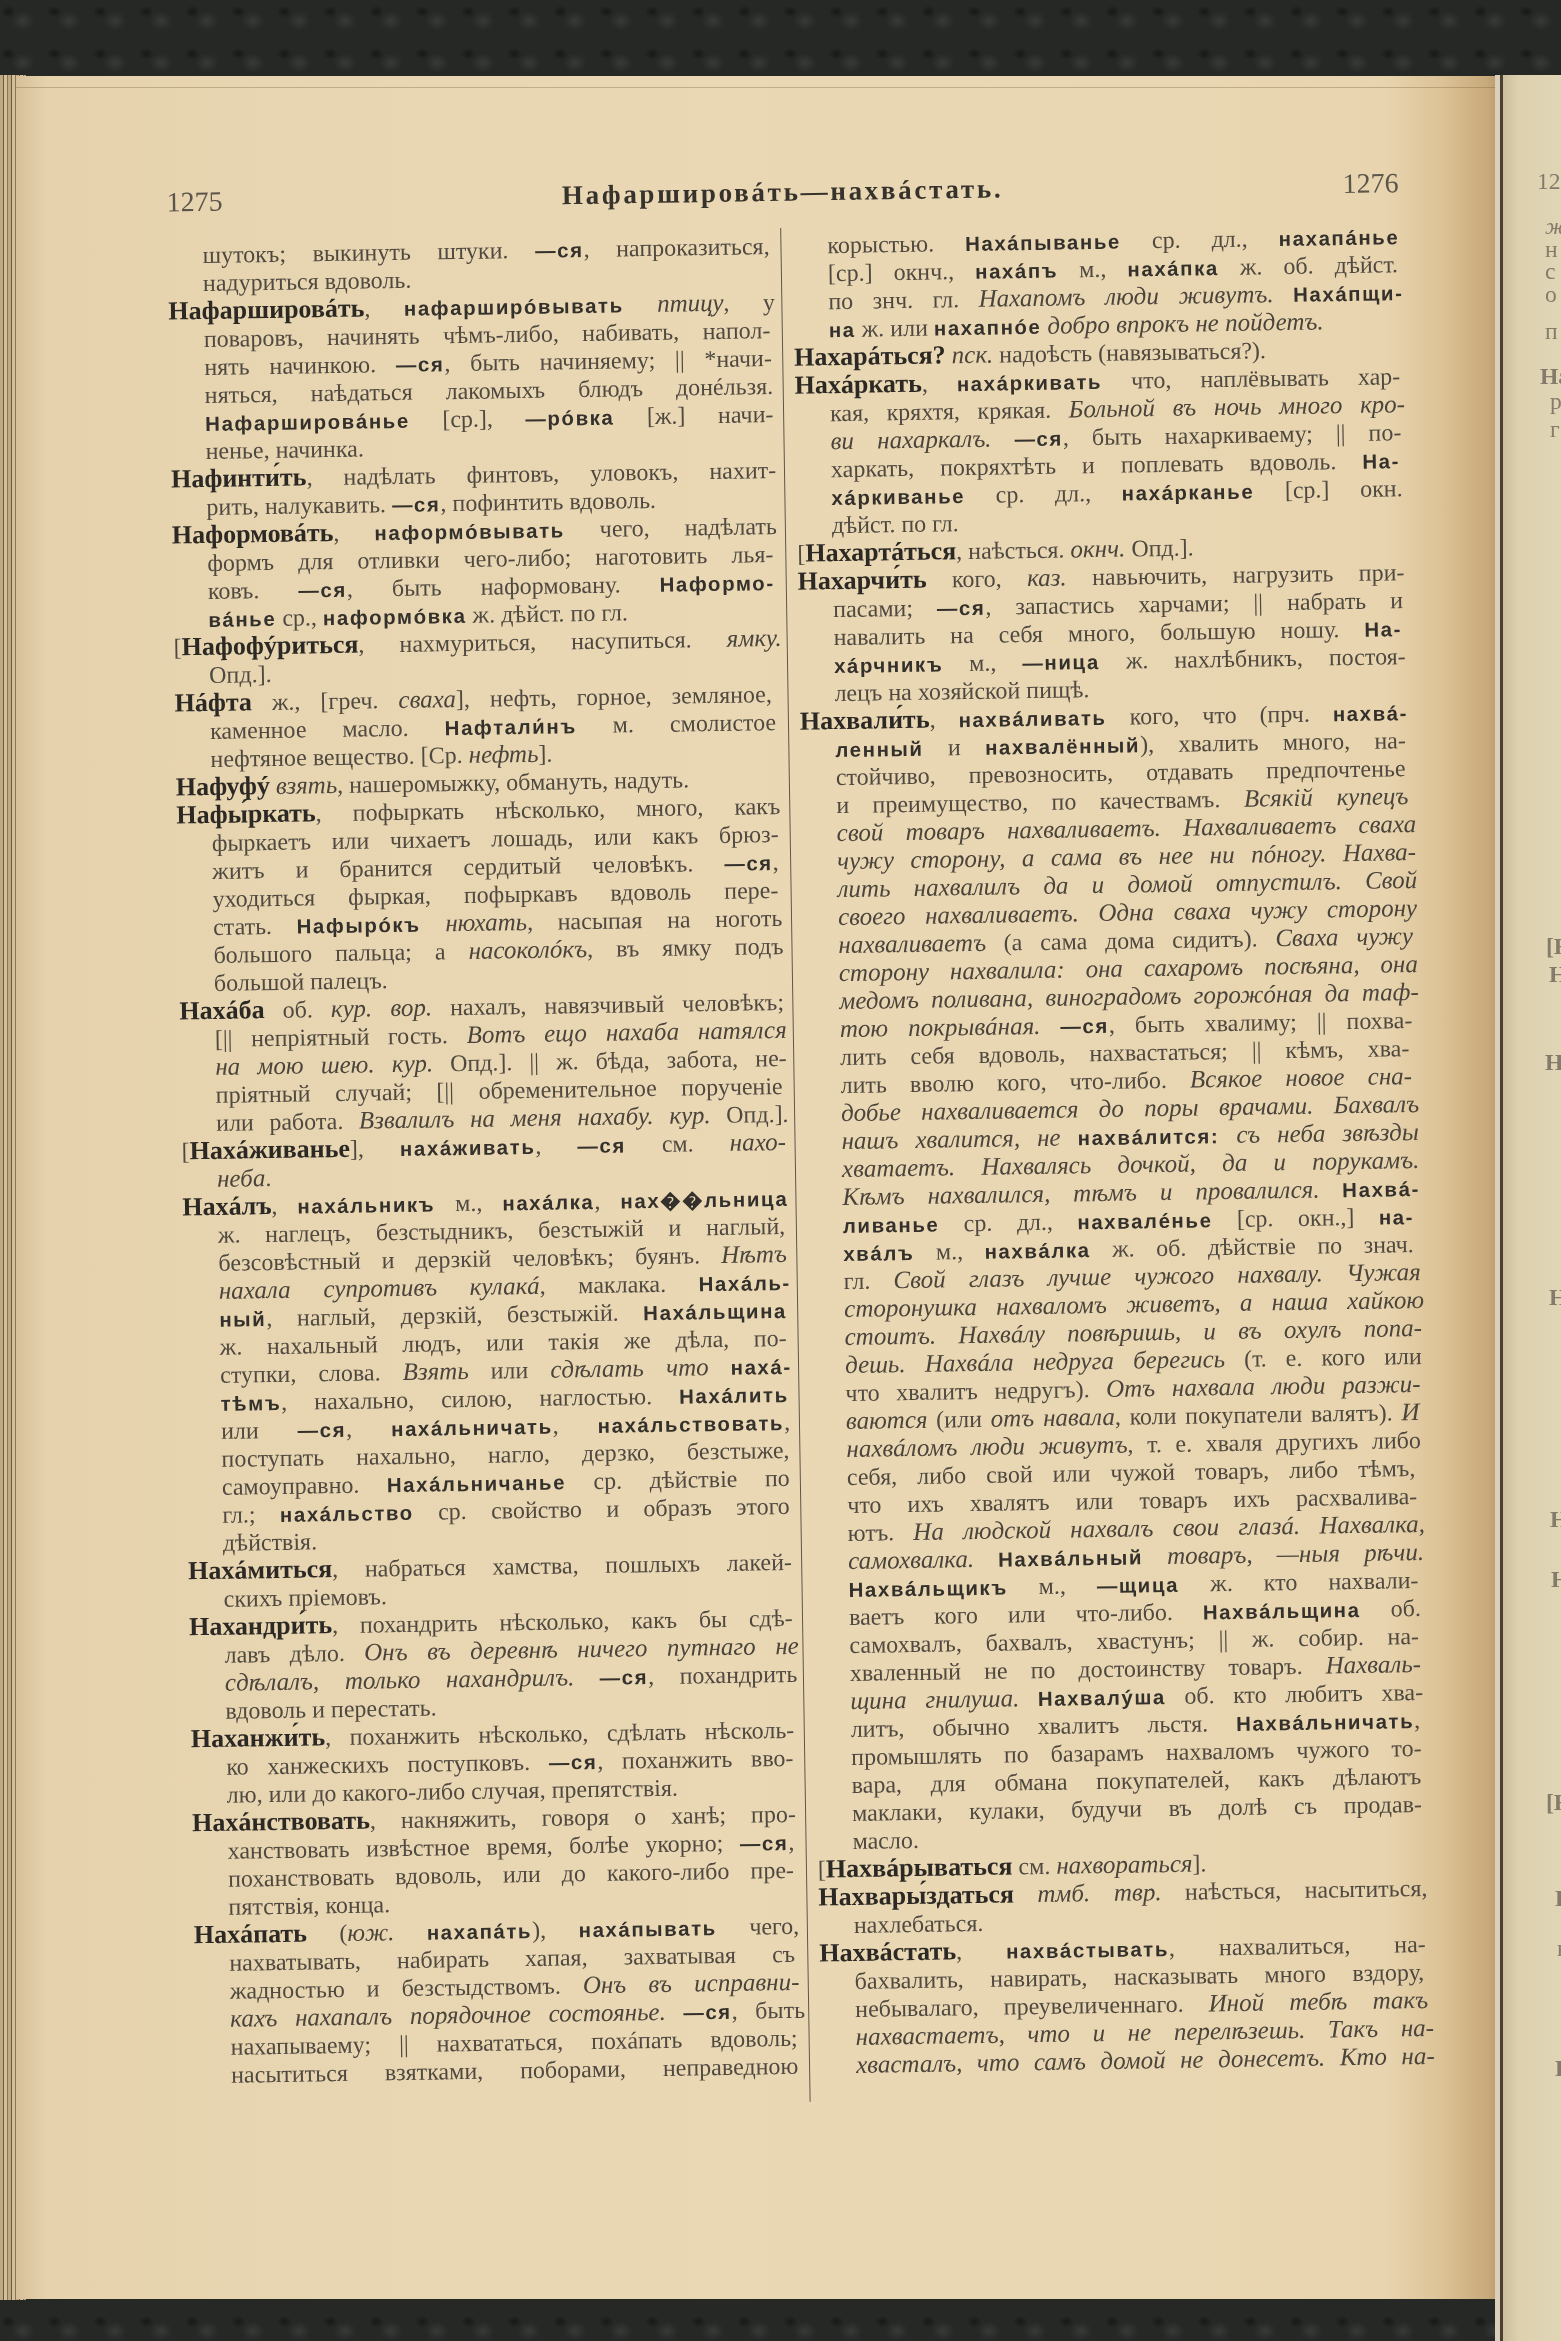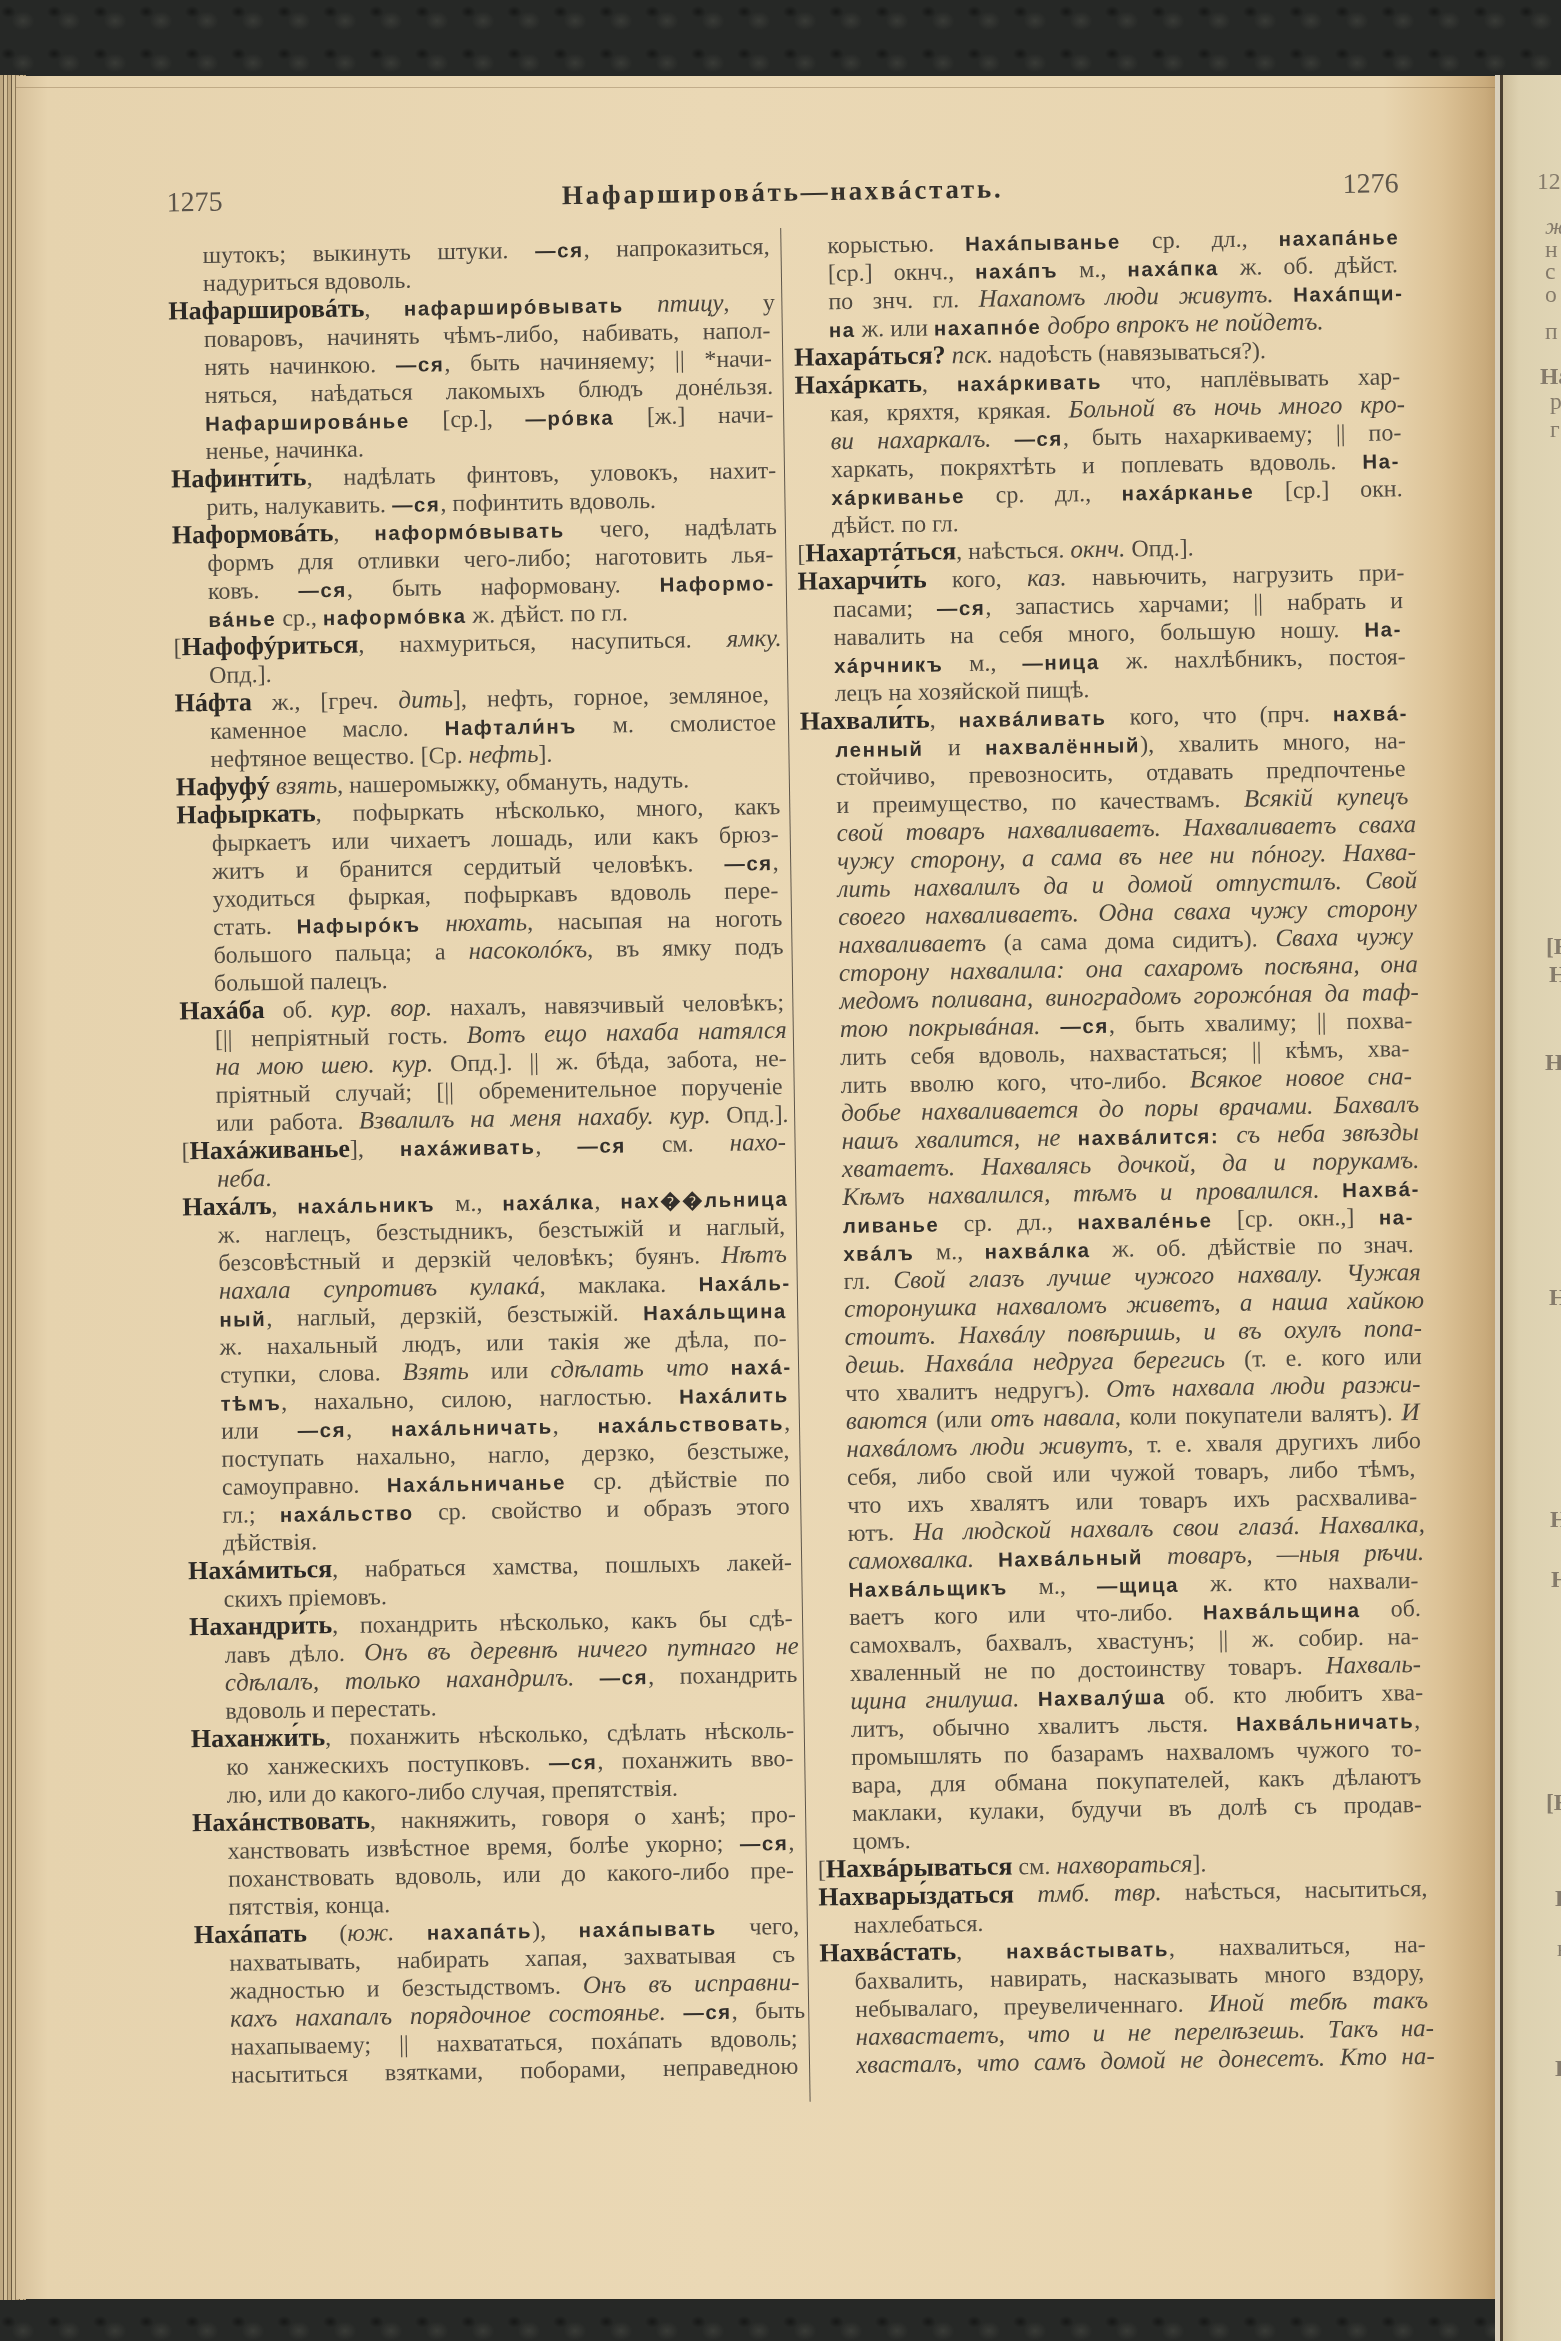--- a/index.html
+++ b/index.html
@@ -101,7 +101,7 @@
       <div class="line ind end"><span class="inner"><span class="dv">вáнье</span><span class="n"> ср., </span><span class="dv">наформóвка</span><span class="n"> ж. дѣйст. по гл.</span></span></div>
       <div class="line"><span class="inner" style="word-spacing: 29px;"><span class="n">[</span><span class="hw">Нафофýриться</span><span class="n">, нахмуриться, насупиться. </span><span class="it">ямку.</span></span></div>
       <div class="line ind end"><span class="inner"><span class="n">Опд.].</span></span></div>
-      <div class="line"><span class="inner" style="word-spacing: 14px;"><span class="hw">Нáфта</span><span class="n"> ж., [греч. </span><span class="it">дить</span><span class="n">], нефть, горное, земляное,</span></span></div>
+      <div class="line"><span class="inner" style="word-spacing: 14px;"><span class="hw">Нáфта</span><span class="n"> ж., [греч. </span><span class="it">сваха</span><span class="n">], нефть, горное, земляное,</span></span></div>
       <div class="line ind"><span class="inner" style="word-spacing: 30px;"><span class="n">каменное масло. </span><span class="dv">Нафтали́нъ</span><span class="n"> м. смолистое</span></span></div>
       <div class="line ind end"><span class="inner"><span class="n">нефтяное вещество. [Ср. </span><span class="it">нефть</span><span class="n">].</span></span></div>
       <div class="line end"><span class="inner"><span class="hw">Нафуфý</span><span class="n"> </span><span class="it">взять</span><span class="n">, нашеромыжку, обмануть, надуть.</span></span></div>

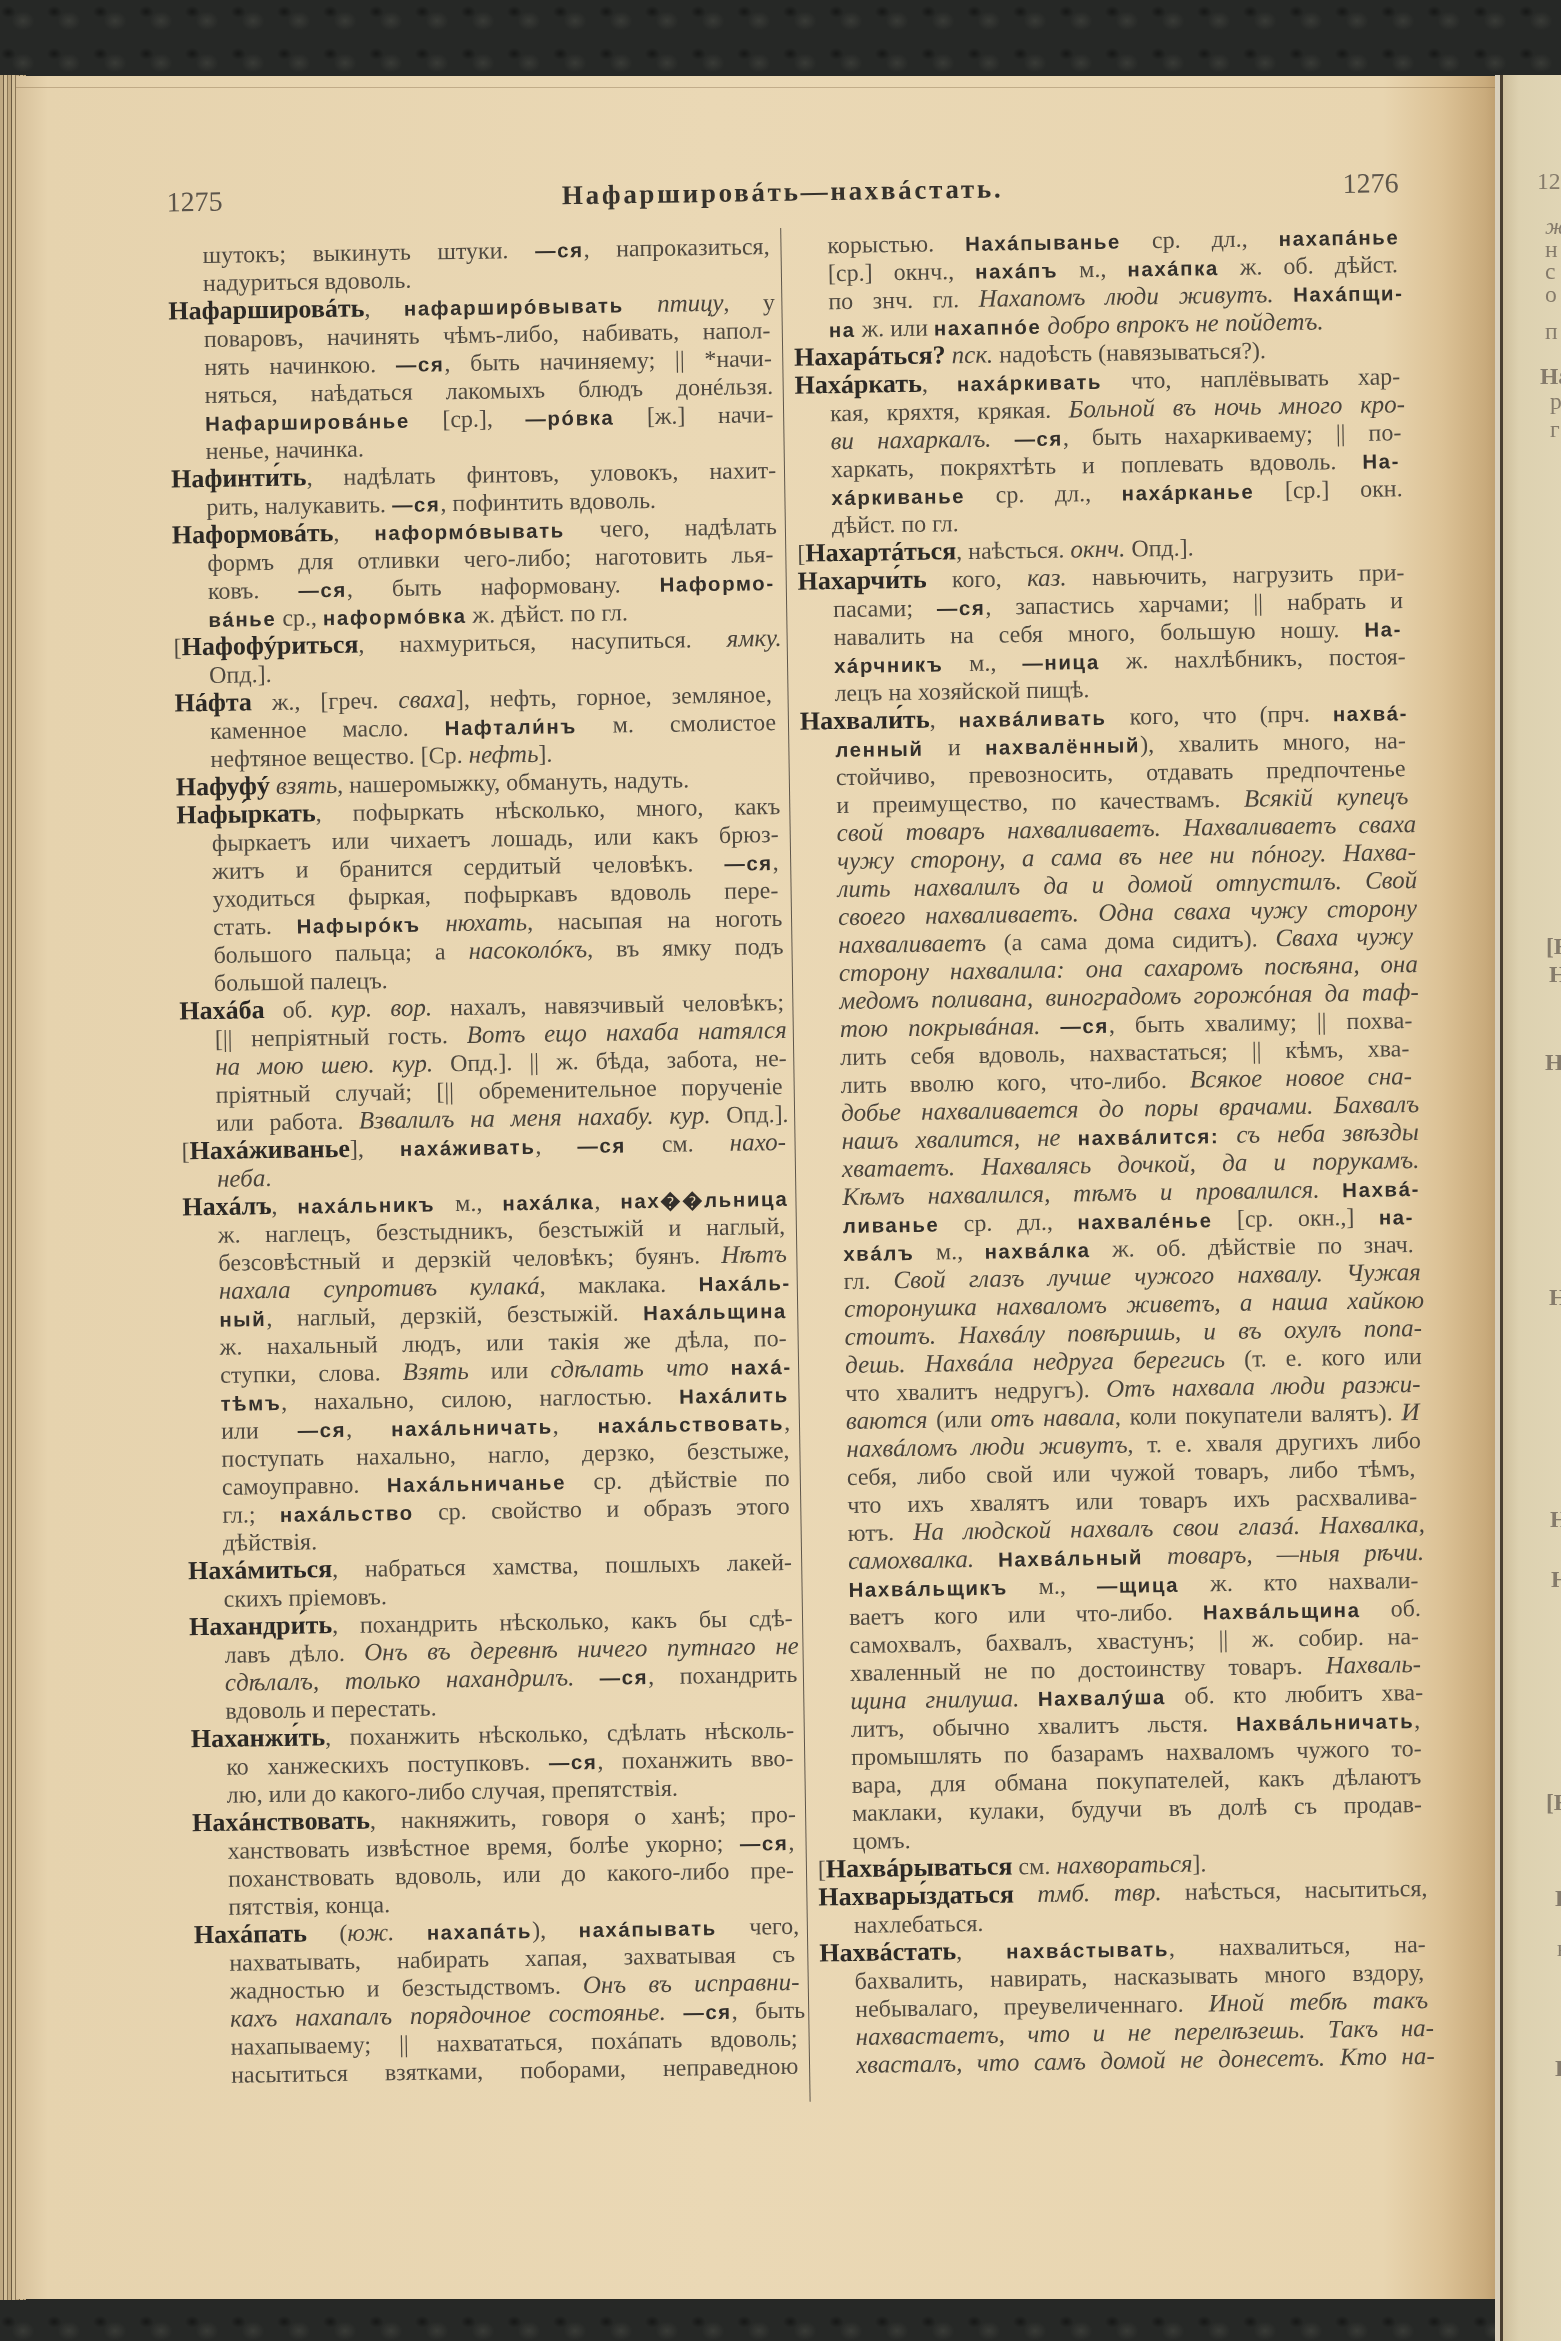--- a/index.html
+++ b/index.html
@@ -211,7 +211,7 @@
       <div class="line ind"><span class="inner" style="word-spacing: 16px;"><span class="n">промышлять по базарамъ нахваломъ чужого то-</span></span></div>
       <div class="line ind"><span class="inner" style="word-spacing: 22.6px;"><span class="n">вара, для обмана покупателей, какъ дѣлаютъ</span></span></div>
       <div class="line ind"><span class="inner" style="word-spacing: 20.6px;"><span class="n">маклаки, кулаки, будучи въ долѣ съ продав-</span></span></div>
-      <div class="line ind end"><span class="inner"><span class="n">цомъ.</span></span></div>
+      <div class="line ind end"><span class="inner"><span class="n">масло.</span></span></div>
       <div class="line end"><span class="inner"><span class="n">[</span><span class="hw">Нахвáрываться</span><span class="n"> см. </span><span class="it">нахвораться</span><span class="n">].</span></span></div>
       <div class="line"><span class="inner" style="word-spacing: 17.4px;"><span class="hw">Нахвары́здаться</span><span class="n"> </span><span class="it">тмб. твр.</span><span class="n"> наѣсться, насытиться,</span></span></div>
       <div class="line ind end"><span class="inner"><span class="n">нахлебаться.</span></span></div>

